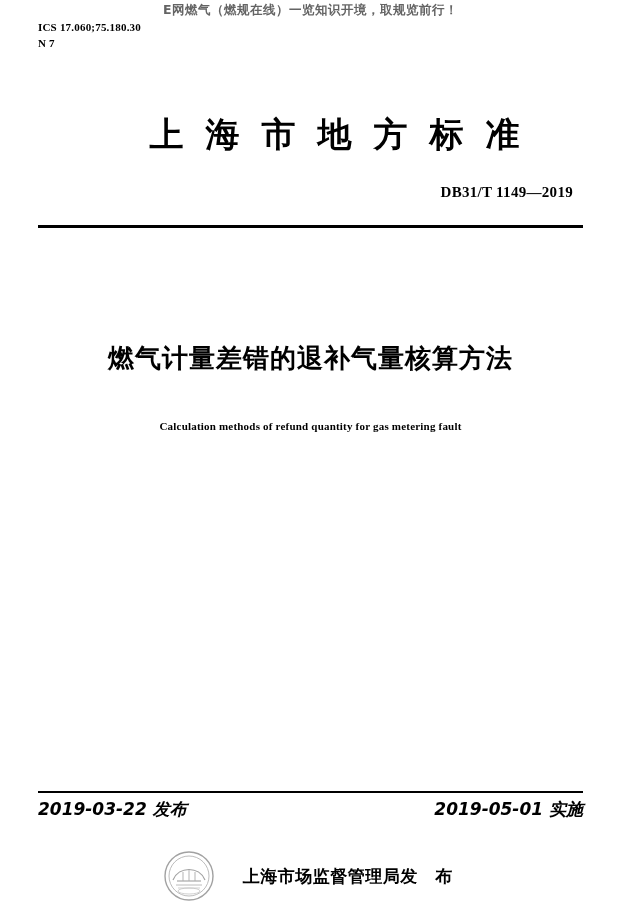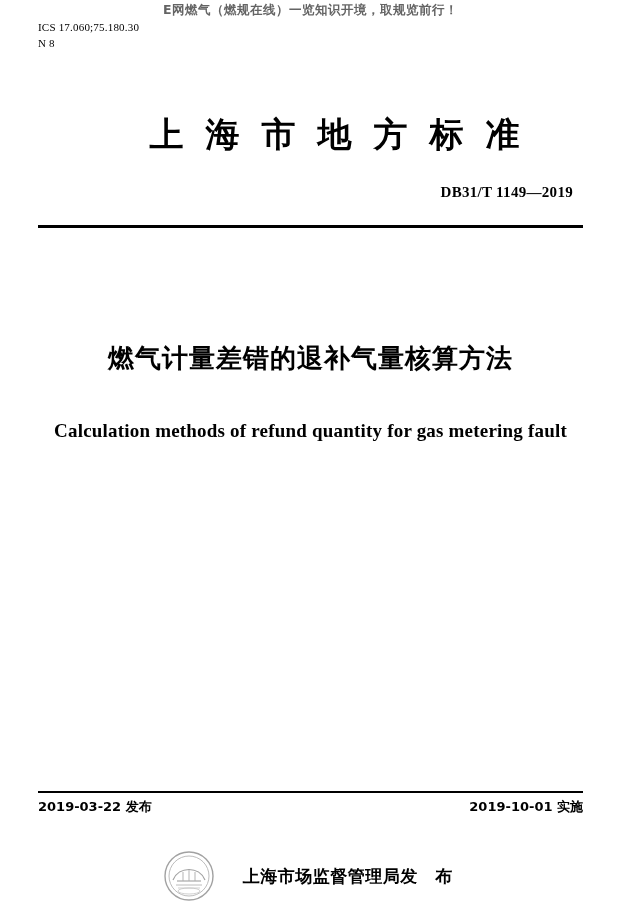--- a/index.html
+++ b/index.html
@@ -46,7 +46,7 @@
     left: 38px;
     font-family: "Liberation Serif", serif;
     font-size: 11px;
-    font-weight: normal;
+    font-weight: bold;
     line-height: 1.45;
     letter-spacing: 0.2px;
   }

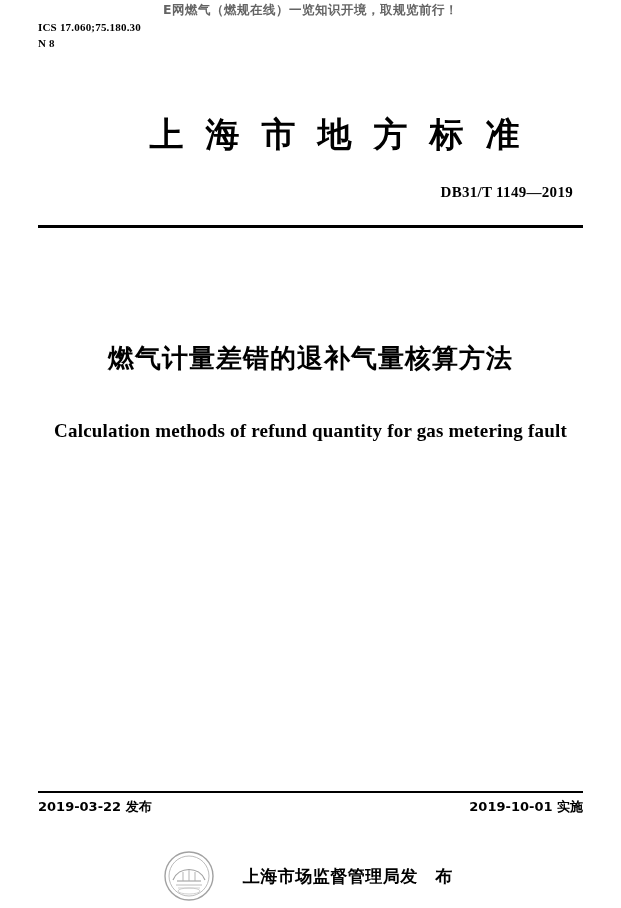--- a/index.html
+++ b/index.html
@@ -193,7 +193,7 @@
 
   <div class="ics-block">
     <div>ICS 17.060;75.180.30</div>
-    <div>N 8</div>
+    <div>N 7</div>
   </div>
 
 

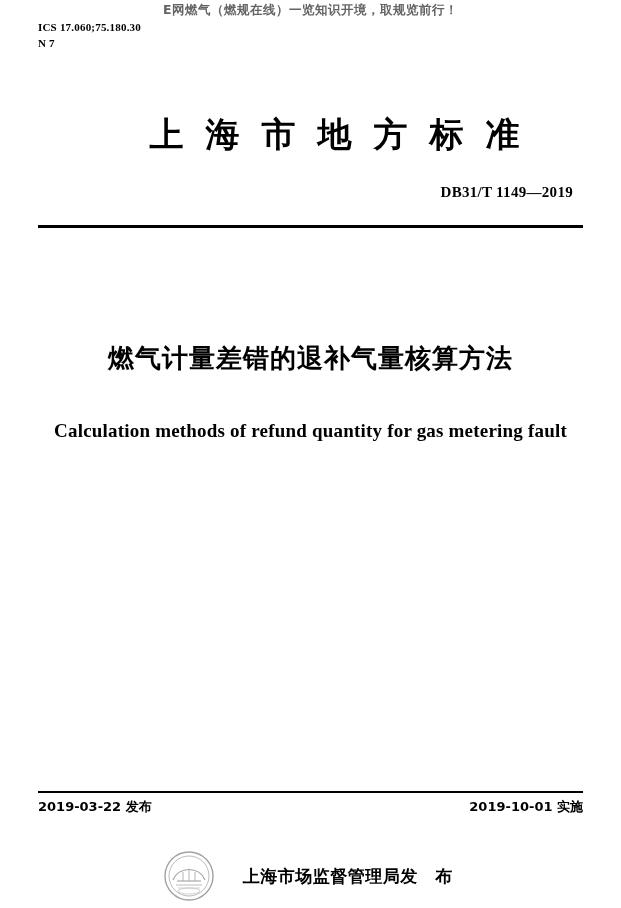--- a/index.html
+++ b/index.html
@@ -133,7 +133,7 @@
     text-align: center;
     font-family: "Liberation Serif", serif;
     font-weight: bold;
-    font-size: 19px;
+    font-size: 11px;
     letter-spacing: 0.2px;
   }
 

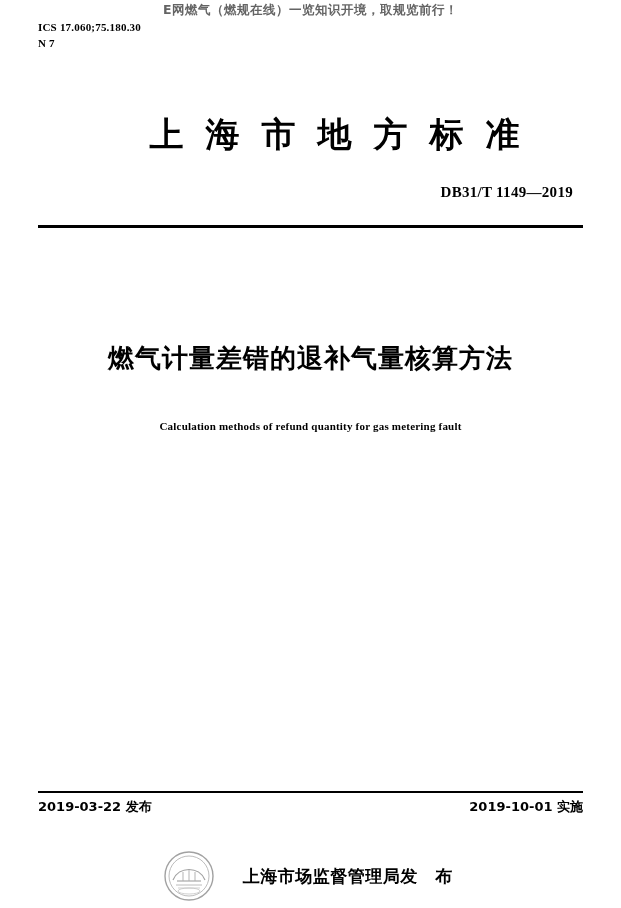--- a/index.html
+++ b/index.html
@@ -147,7 +147,8 @@
     justify-content: space-between;
     font-family: "DejaVu Sans", sans-serif;
     font-weight: bold;
-    font-size: 13px;
+    font-size: 17px;
+    font-style: italic;
   }
   .date-row span {
     white-space: nowrap;

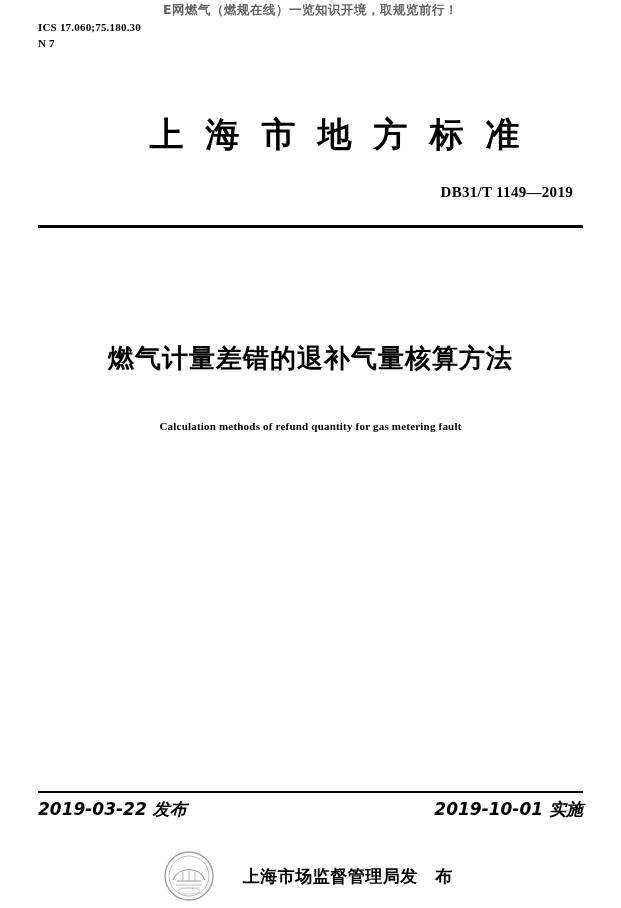--- a/index.html
+++ b/index.html
@@ -211,7 +211,7 @@
 
   <div class="date-row">
     <span>2019-03-22 发布</span>
-    <span>2019-10-01 实施</span>
+    <span>2019-05-01 实施</span>
   </div>
 
   <div class="publisher-row">

